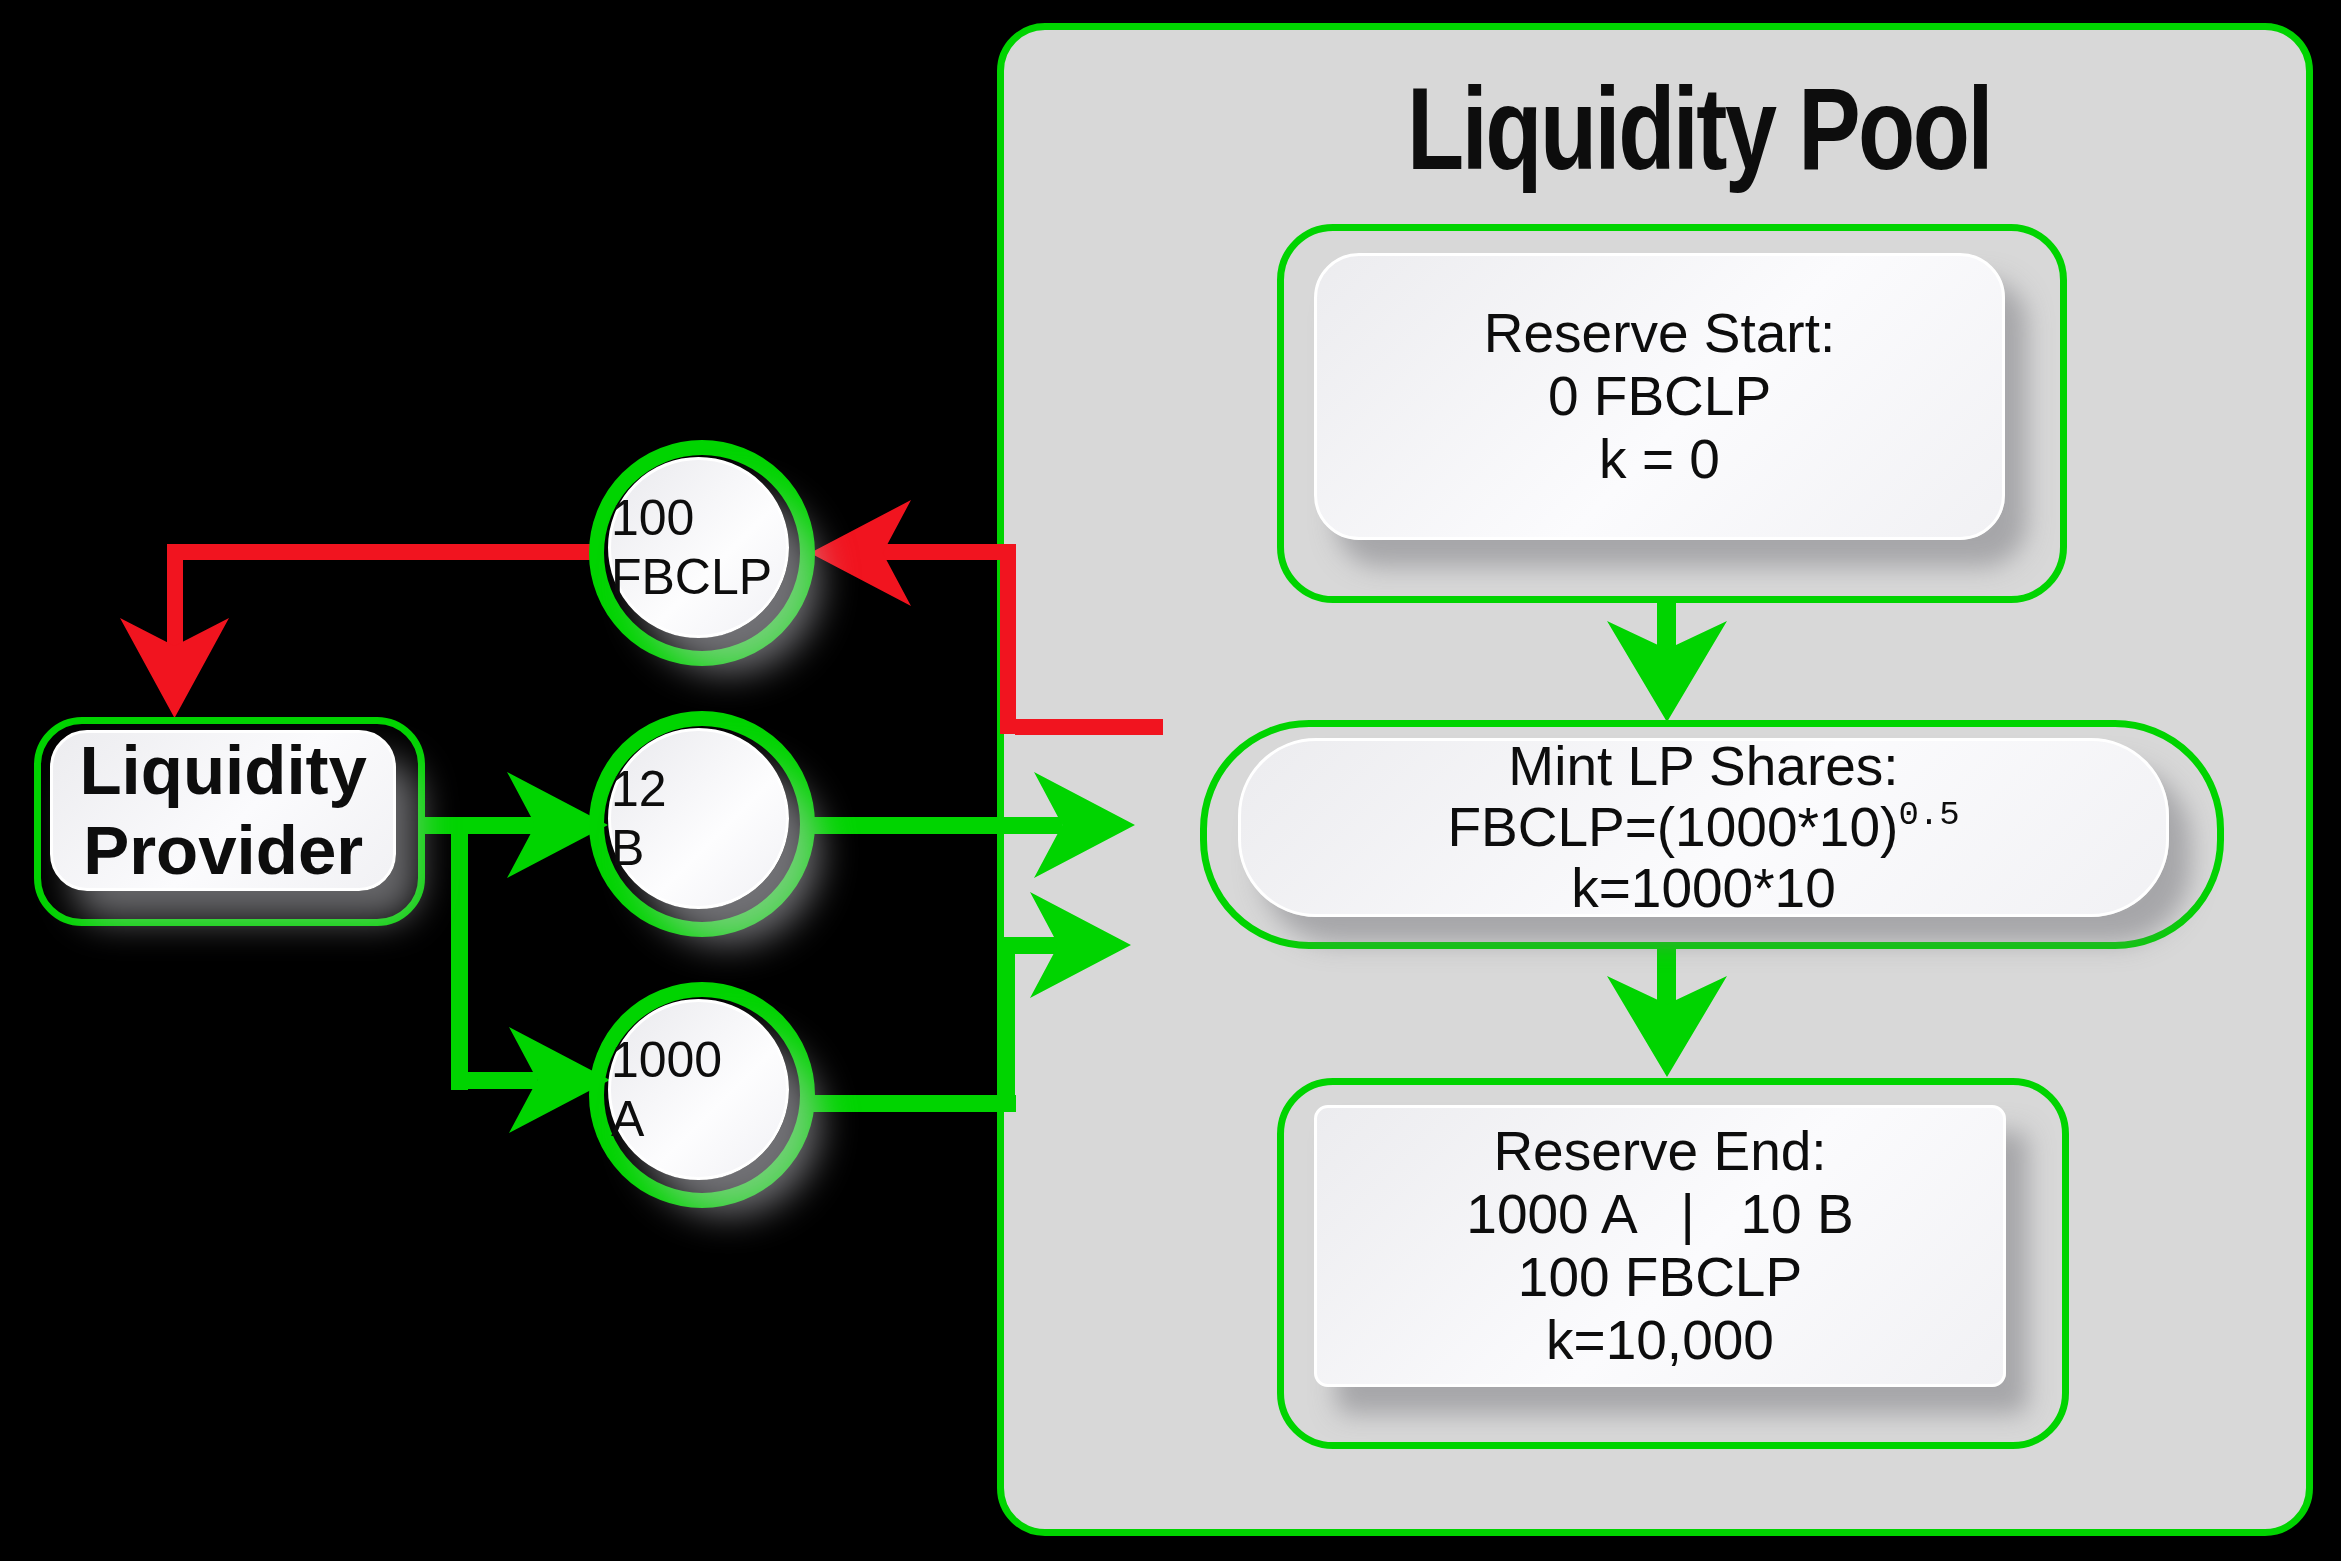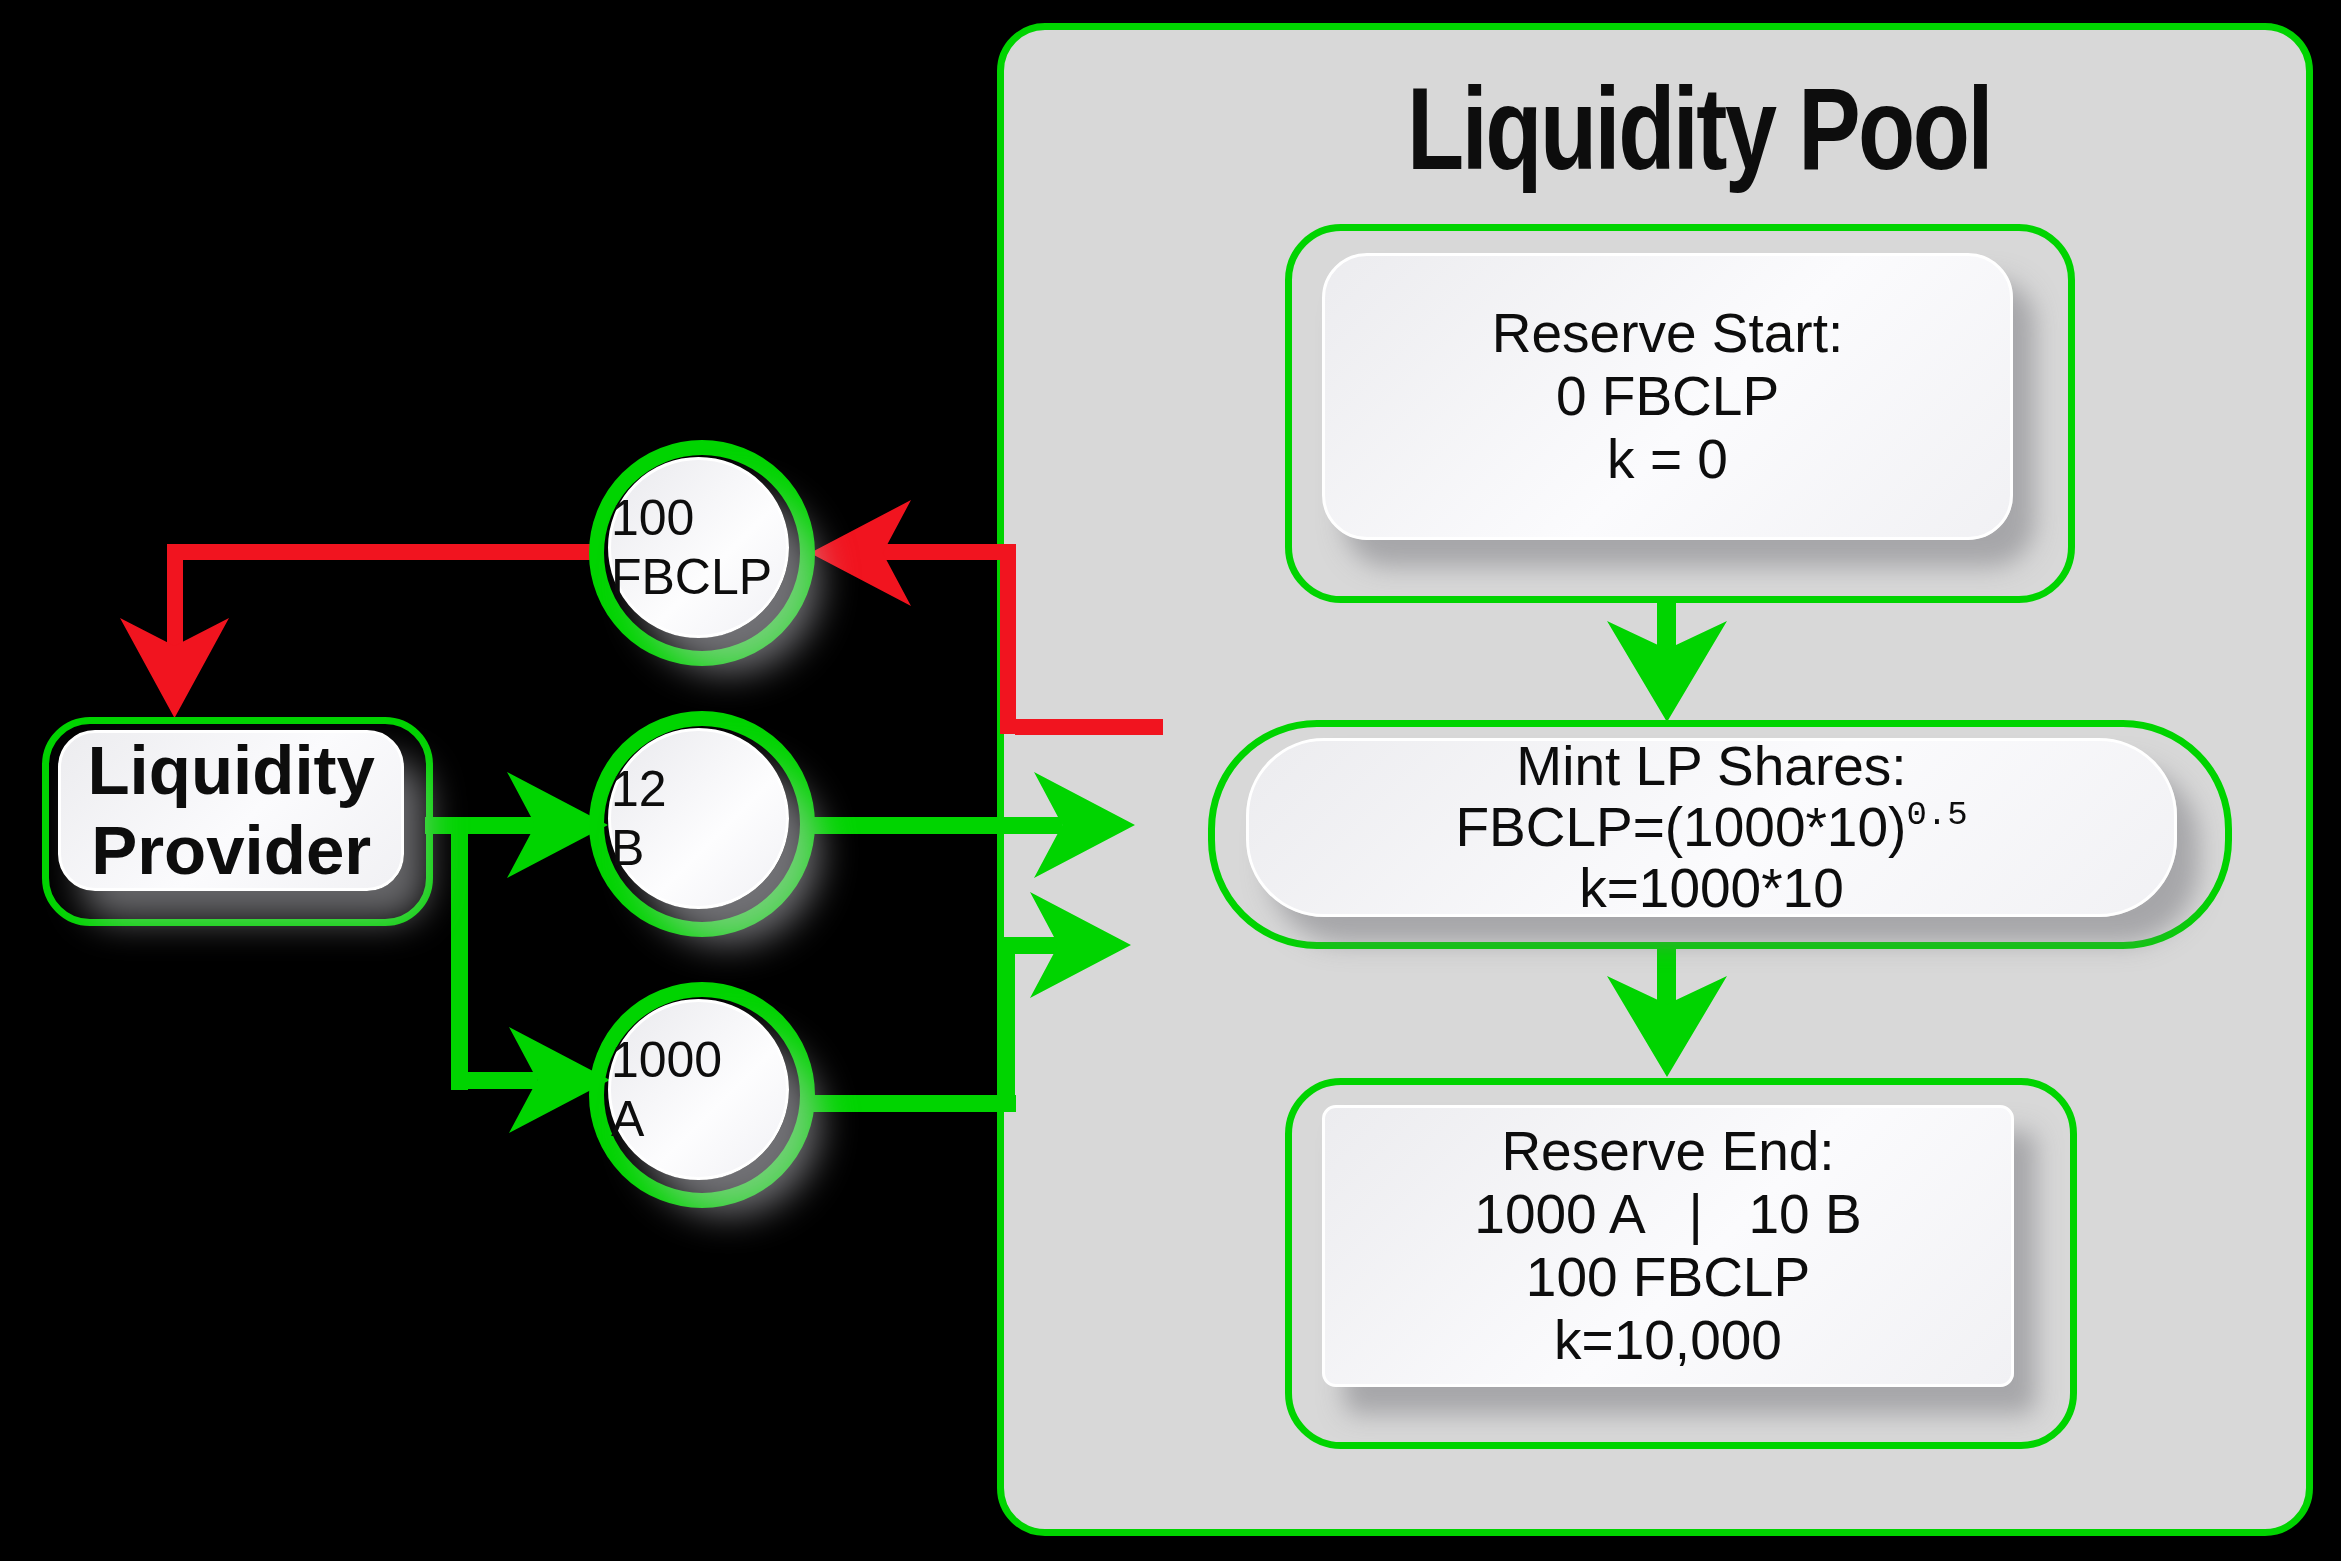--- a/index.html
+++ b/index.html
@@ -35,7 +35,7 @@
   
   .gbox{
     position:absolute;box-sizing:border-box;border:7px solid var(--green);
-    background:transparent;z-index:4;margin-left:8px;
+    background:transparent;z-index:4;
   }
   .gbox-inner{
     position:absolute;box-sizing:border-box;border:3.1px solid #fff;

